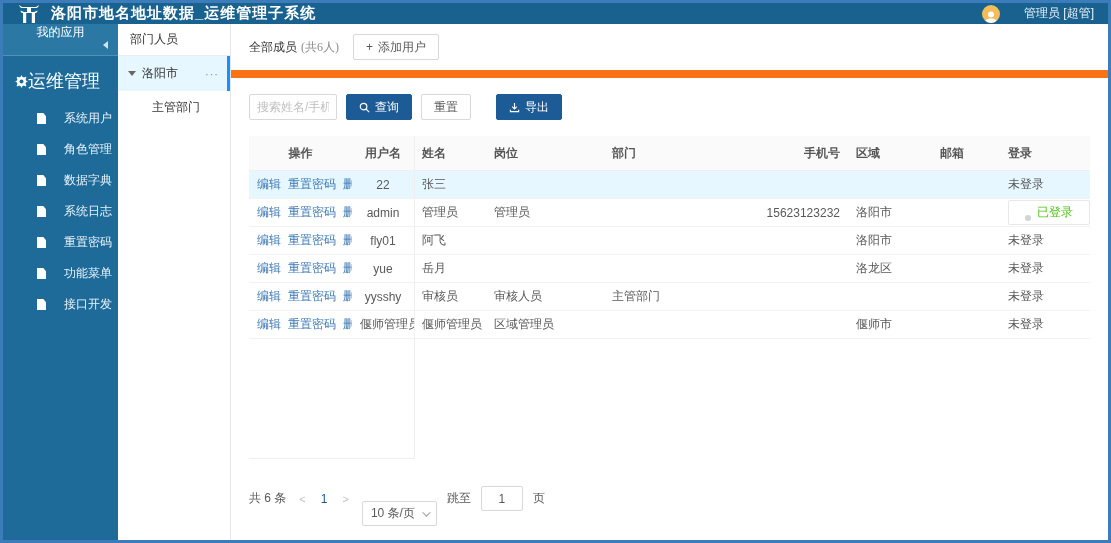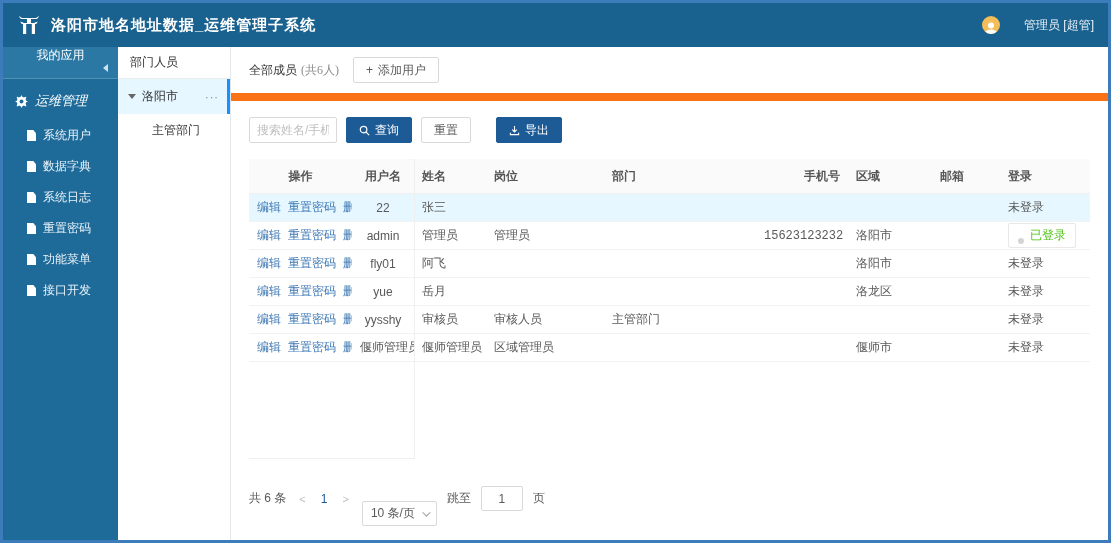--- a/index.html
+++ b/index.html
@@ -8,7 +8,7 @@
   .page { width:1111px; height:543px; border:3px solid #3d7cba; display:flex; flex-direction:column; overflow:hidden; background:#eef0f3; }
 
   
-  .topbar { height:44px; background:#19618e; display:flex; align-items:center; padding:0 14px; flex:0 0 auto; }
+  .topbar { height:21px; background:#19618e; display:flex; align-items:center; padding:0 14px; flex:0 0 auto; }
   .logo { width:24px; height:22px; margin-right:10px; display:flex; align-items:center; justify-content:center; }
   .topbar-title { color:#ffffff; font-size:15px; font-weight:bold; letter-spacing:1px; }
   .topbar-right { margin-left:auto; display:flex; align-items:center; gap:24px; }

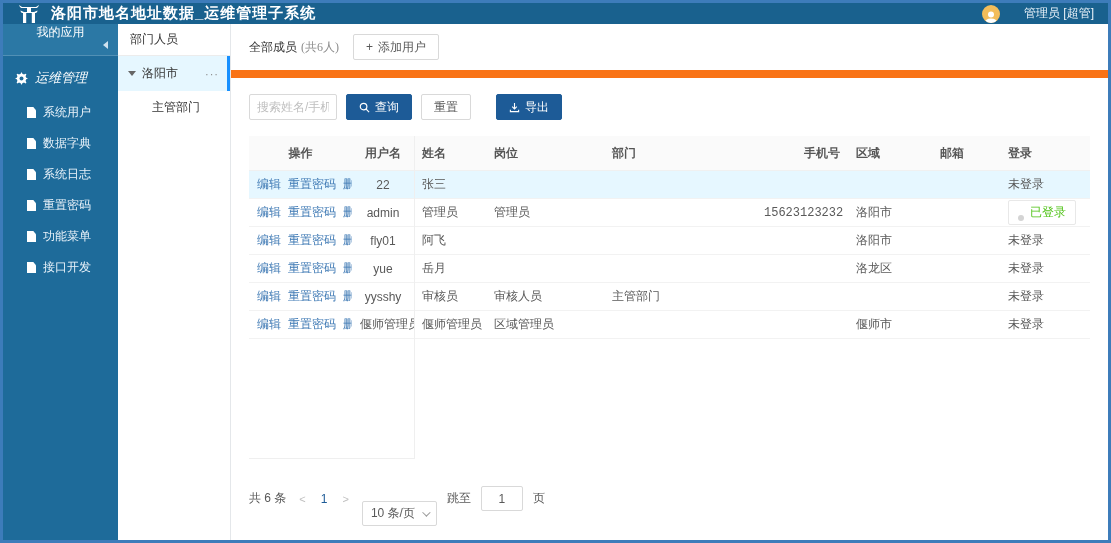--- a/index.html
+++ b/index.html
@@ -22,7 +22,7 @@
   .sidebar { width:115px; background:#1e6b9a; color:#e8f1f8; flex:0 0 auto; display:flex; flex-direction:column; }
   .side-header { height:32px; background:#2b78a5; display:flex; align-items:center; padding:0 10px; border-bottom:1px solid rgba(255,255,255,0.18); font-size:12px; color:#fff;flex-direction:column; }
   .collapse-arrow { margin-left:auto; width:0; height:0; border-top:4px solid transparent; border-bottom:4px solid transparent; border-right:5px solid #cfe2ef; }
-  .side-group { display:flex; align-items:center; gap:7px; padding:13px 10px 10px 12px; font-size:13px; color:#fff;font-style:italic; }
+  .side-group { display:flex; align-items:center; padding:13px 10px 10px 12px; font-size:18px; color:#fff; }
   .gear { width:13px; height:13px; flex:0 0 auto; }
   .side-item { display:flex; align-items:center; gap:7px; padding:7px 6px 7px 24px; font-size:12px; color:#eaf3fa; cursor:pointer; }
   .file-ic { width:9px; height:11px; background:#fff; clip-path:polygon(0 0,70% 0,100% 30%,100% 100%,0 100%); flex:0 0 auto; }

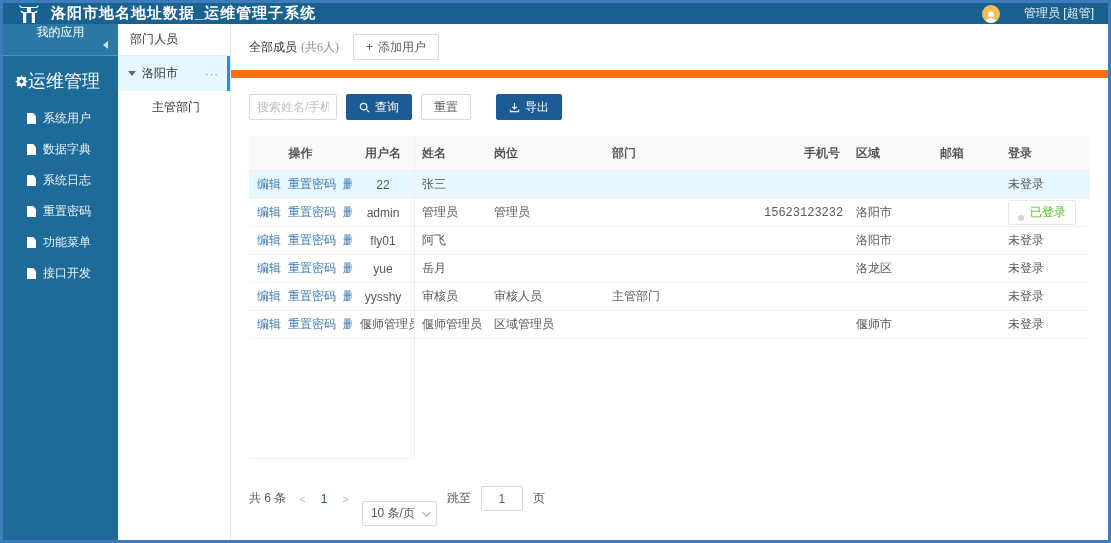--- a/index.html
+++ b/index.html
@@ -24,7 +24,7 @@
   .collapse-arrow { margin-left:auto; width:0; height:0; border-top:4px solid transparent; border-bottom:4px solid transparent; border-right:5px solid #cfe2ef; }
   .side-group { display:flex; align-items:center; padding:13px 10px 10px 12px; font-size:18px; color:#fff; }
   .gear { width:13px; height:13px; flex:0 0 auto; }
-  .side-item { display:flex; align-items:center; gap:7px; padding:7px 6px 7px 24px; font-size:12px; color:#eaf3fa; cursor:pointer; }
+  .side-item { display:flex; align-items:center; gap:7px; padding:7px 6px 7px 34px; font-size:12px; color:#eaf3fa; cursor:pointer;justify-content:space-between; }
   .file-ic { width:9px; height:11px; background:#fff; clip-path:polygon(0 0,70% 0,100% 30%,100% 100%,0 100%); flex:0 0 auto; }
 
   

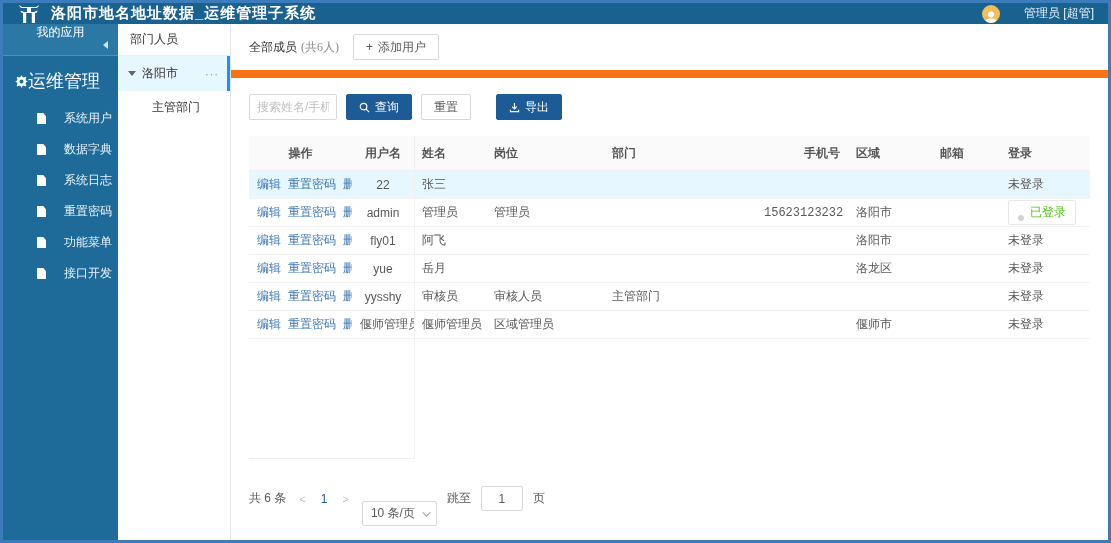--- a/index.html
+++ b/index.html
@@ -123,6 +123,10 @@
       </div>
       <div class="side-item">
         <span class="file-ic"></span>
+        <span>角色管理</span>
+      </div>
+      <div class="side-item">
+        <span class="file-ic"></span>
         <span>数据字典</span>
       </div>
       <div class="side-item">

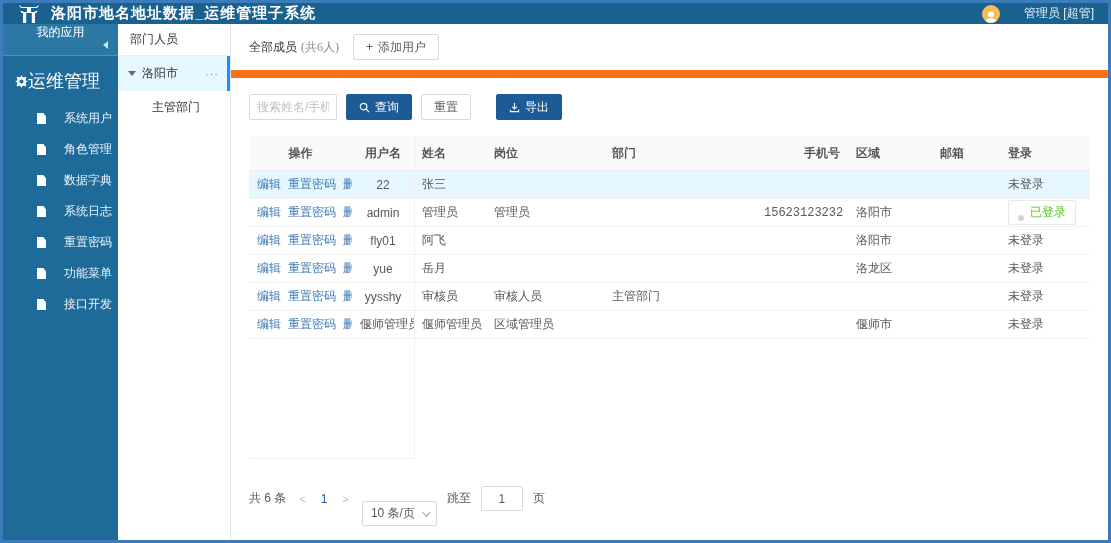--- a/index.html
+++ b/index.html
@@ -60,7 +60,7 @@
   th { font-weight:bold; color:#555; background:#fafafa; height:34px; border-bottom:1px solid #f0f0f0; text-align:left; padding:0 8px; font-size:12px; }
   td { height:28px; border-bottom:1px solid #f2f2f2; padding:0 8px; font-size:12px; color:#595959; white-space:nowrap; overflow:hidden; }
   .center { text-align:center; }
-  .right { text-align:right;font-family:Liberation Mono, monospace; }
+  .right { text-align:right; }
   tr.hl td { background:#e6f7ff; }
   .lnk { color:#3e79b4; cursor:pointer; margin-right:7px; }
   .lnk:last-child { margin-right:0; }

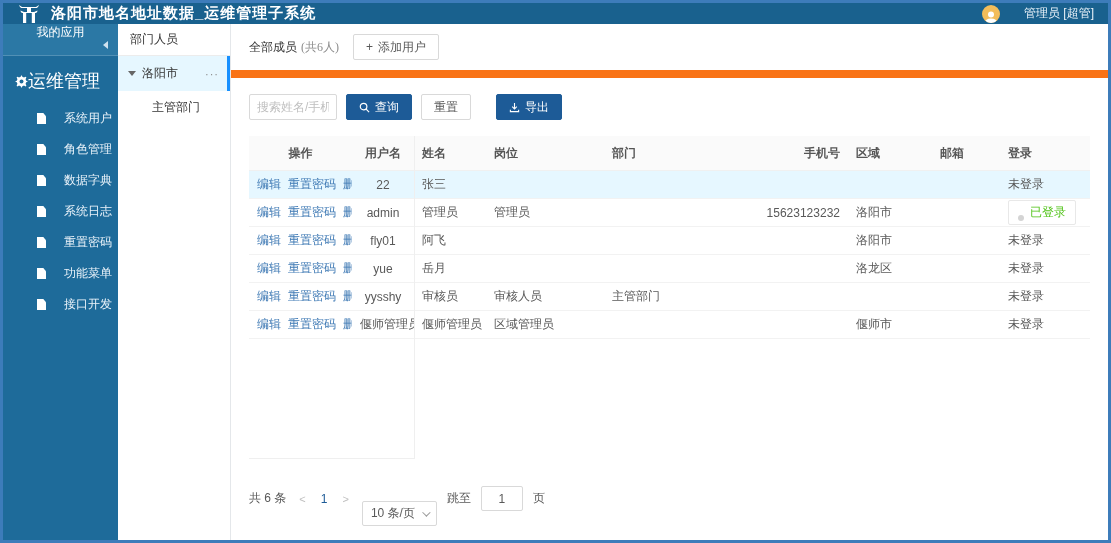--- a/index.html
+++ b/index.html
@@ -64,7 +64,7 @@
   tr.hl td { background:#e6f7ff; }
   .lnk { color:#3e79b4; cursor:pointer; margin-right:7px; }
   .lnk:last-child { margin-right:0; }
-  .login-badge { display:inline-flex; align-items:flex-end; gap:6px; border:1px solid #e8e8e8; border-radius:2px; background:#fff; padding:3px 9px; }
+  .login-badge { display:inline-flex; align-items:flex-end; gap:6px; border:1px solid #e8e8e8; border-radius:2px; background:#fff; padding:3px 16px; }
   .login-badge .dot { width:6px; height:6px; border-radius:50%; background:#d4d4d4; display:inline-block; }
   .login-badge span { color:#52c41a; }
 

